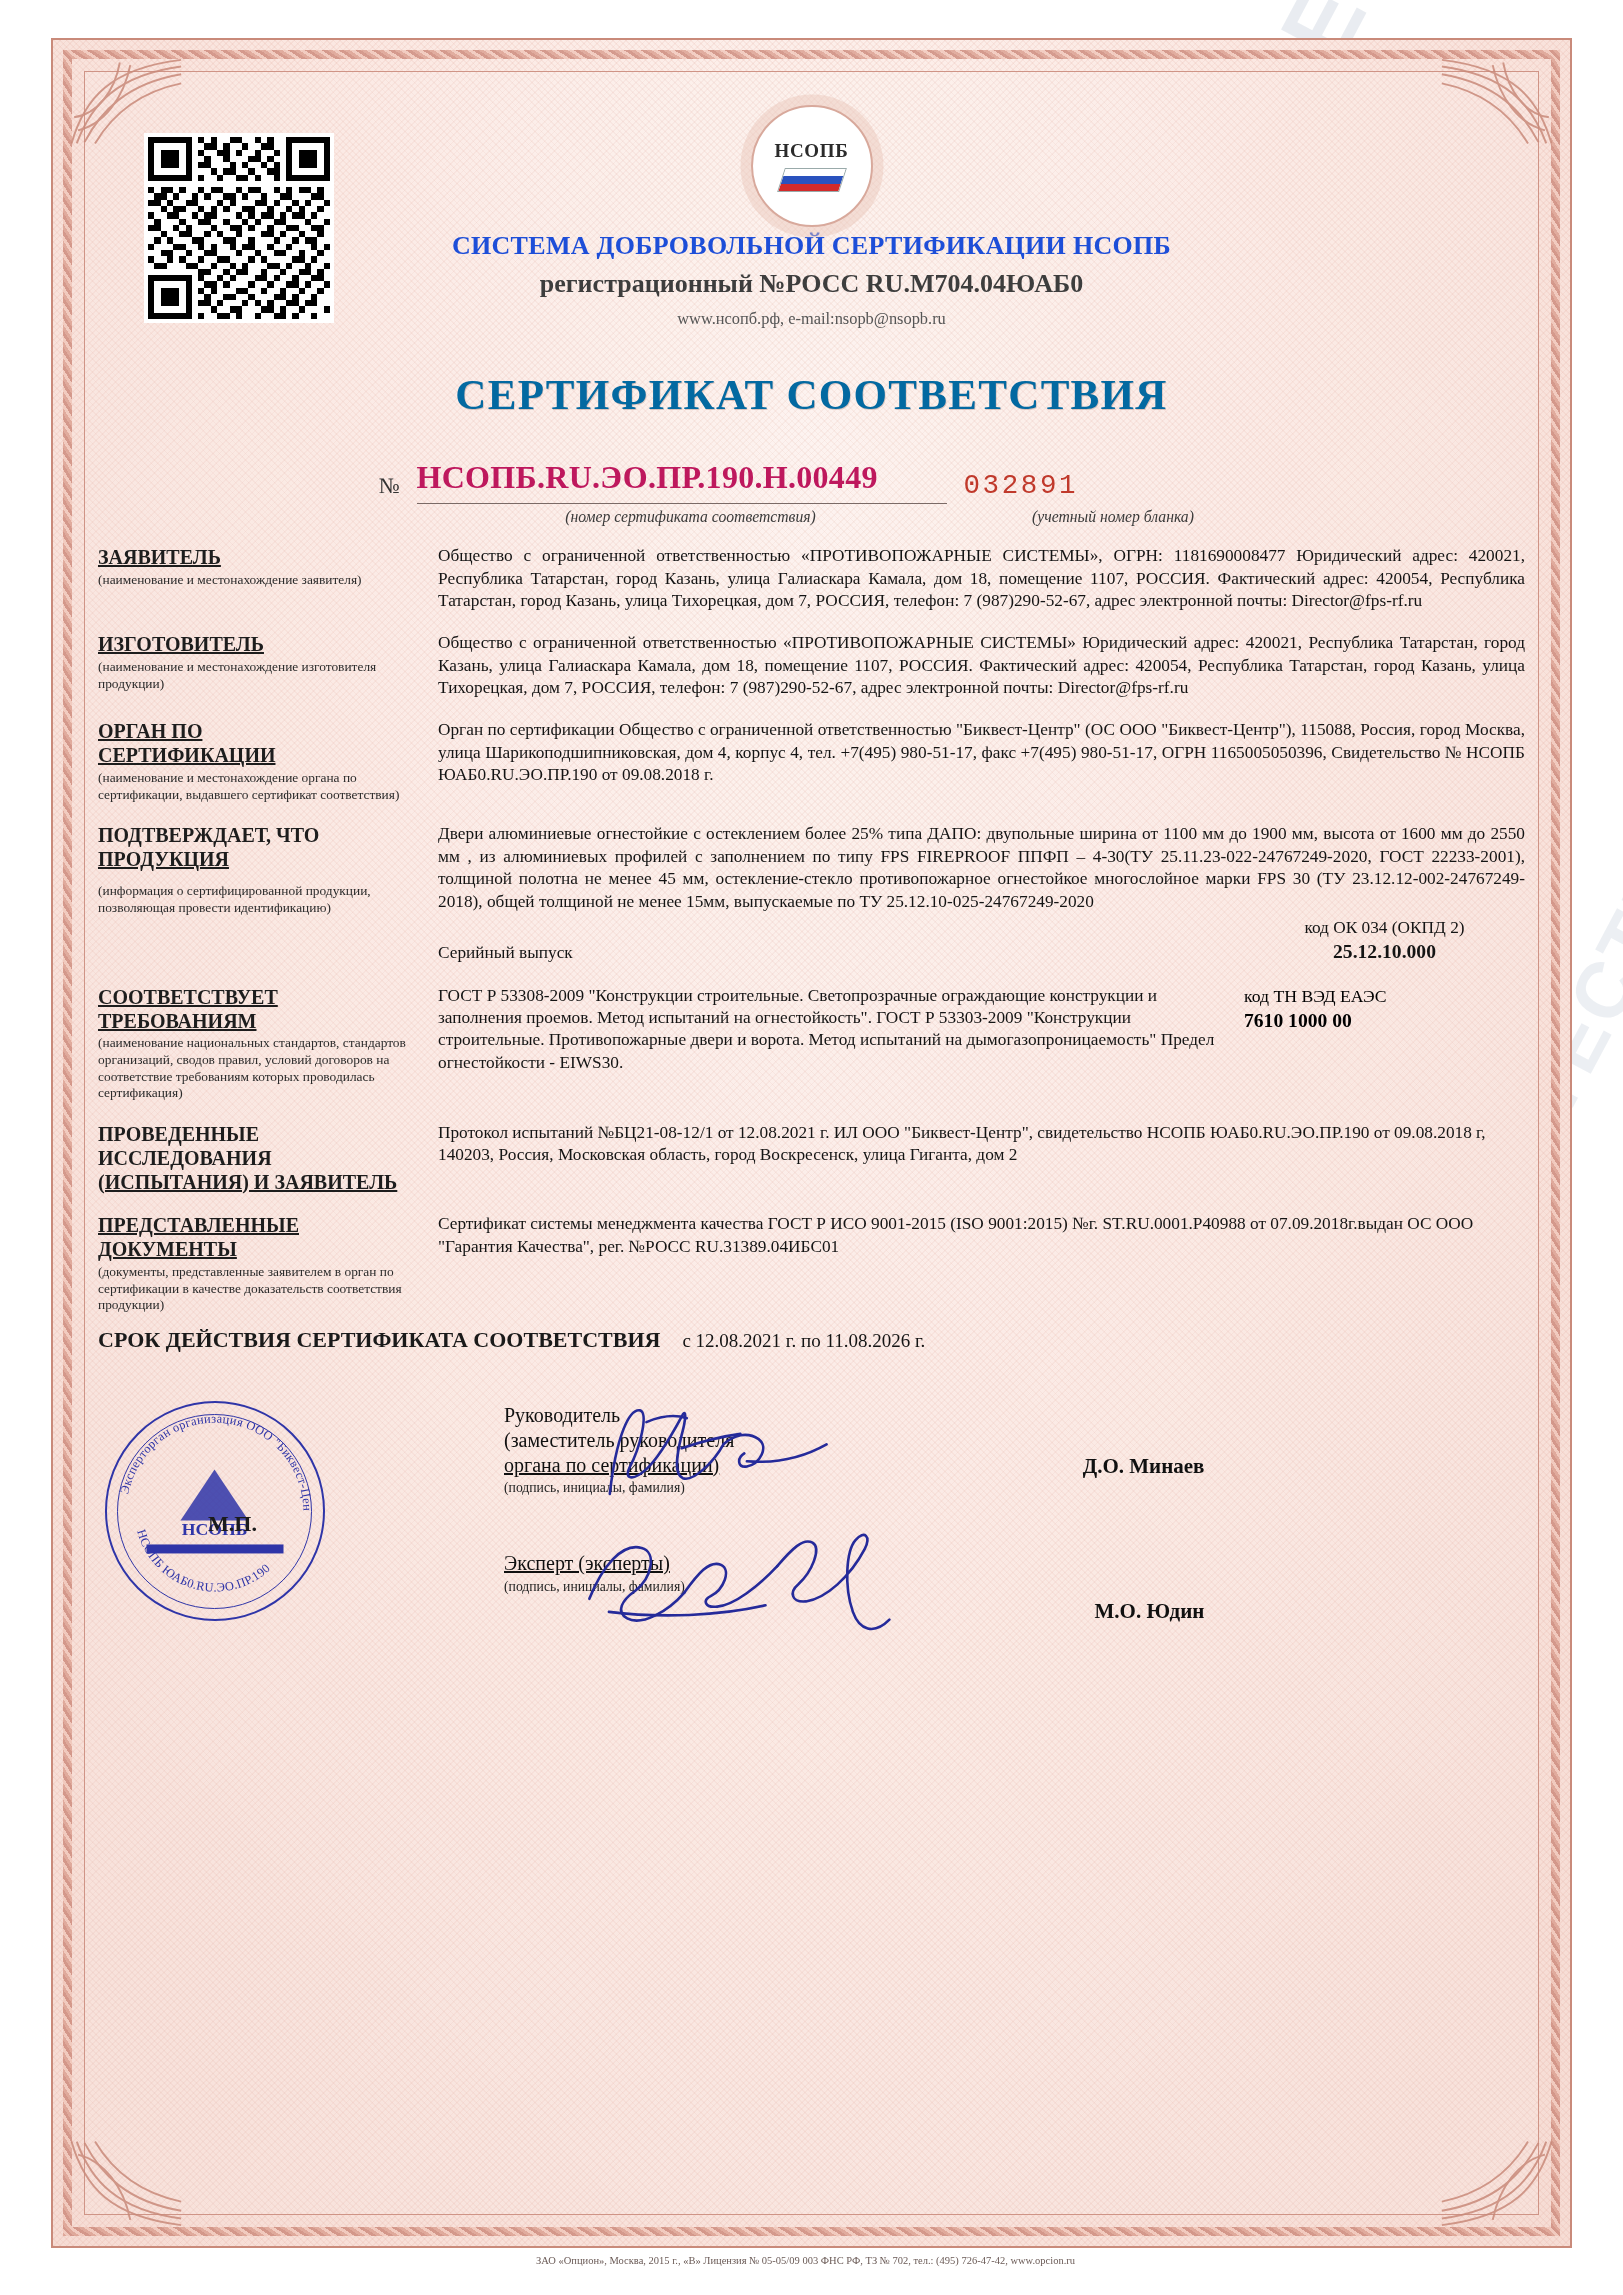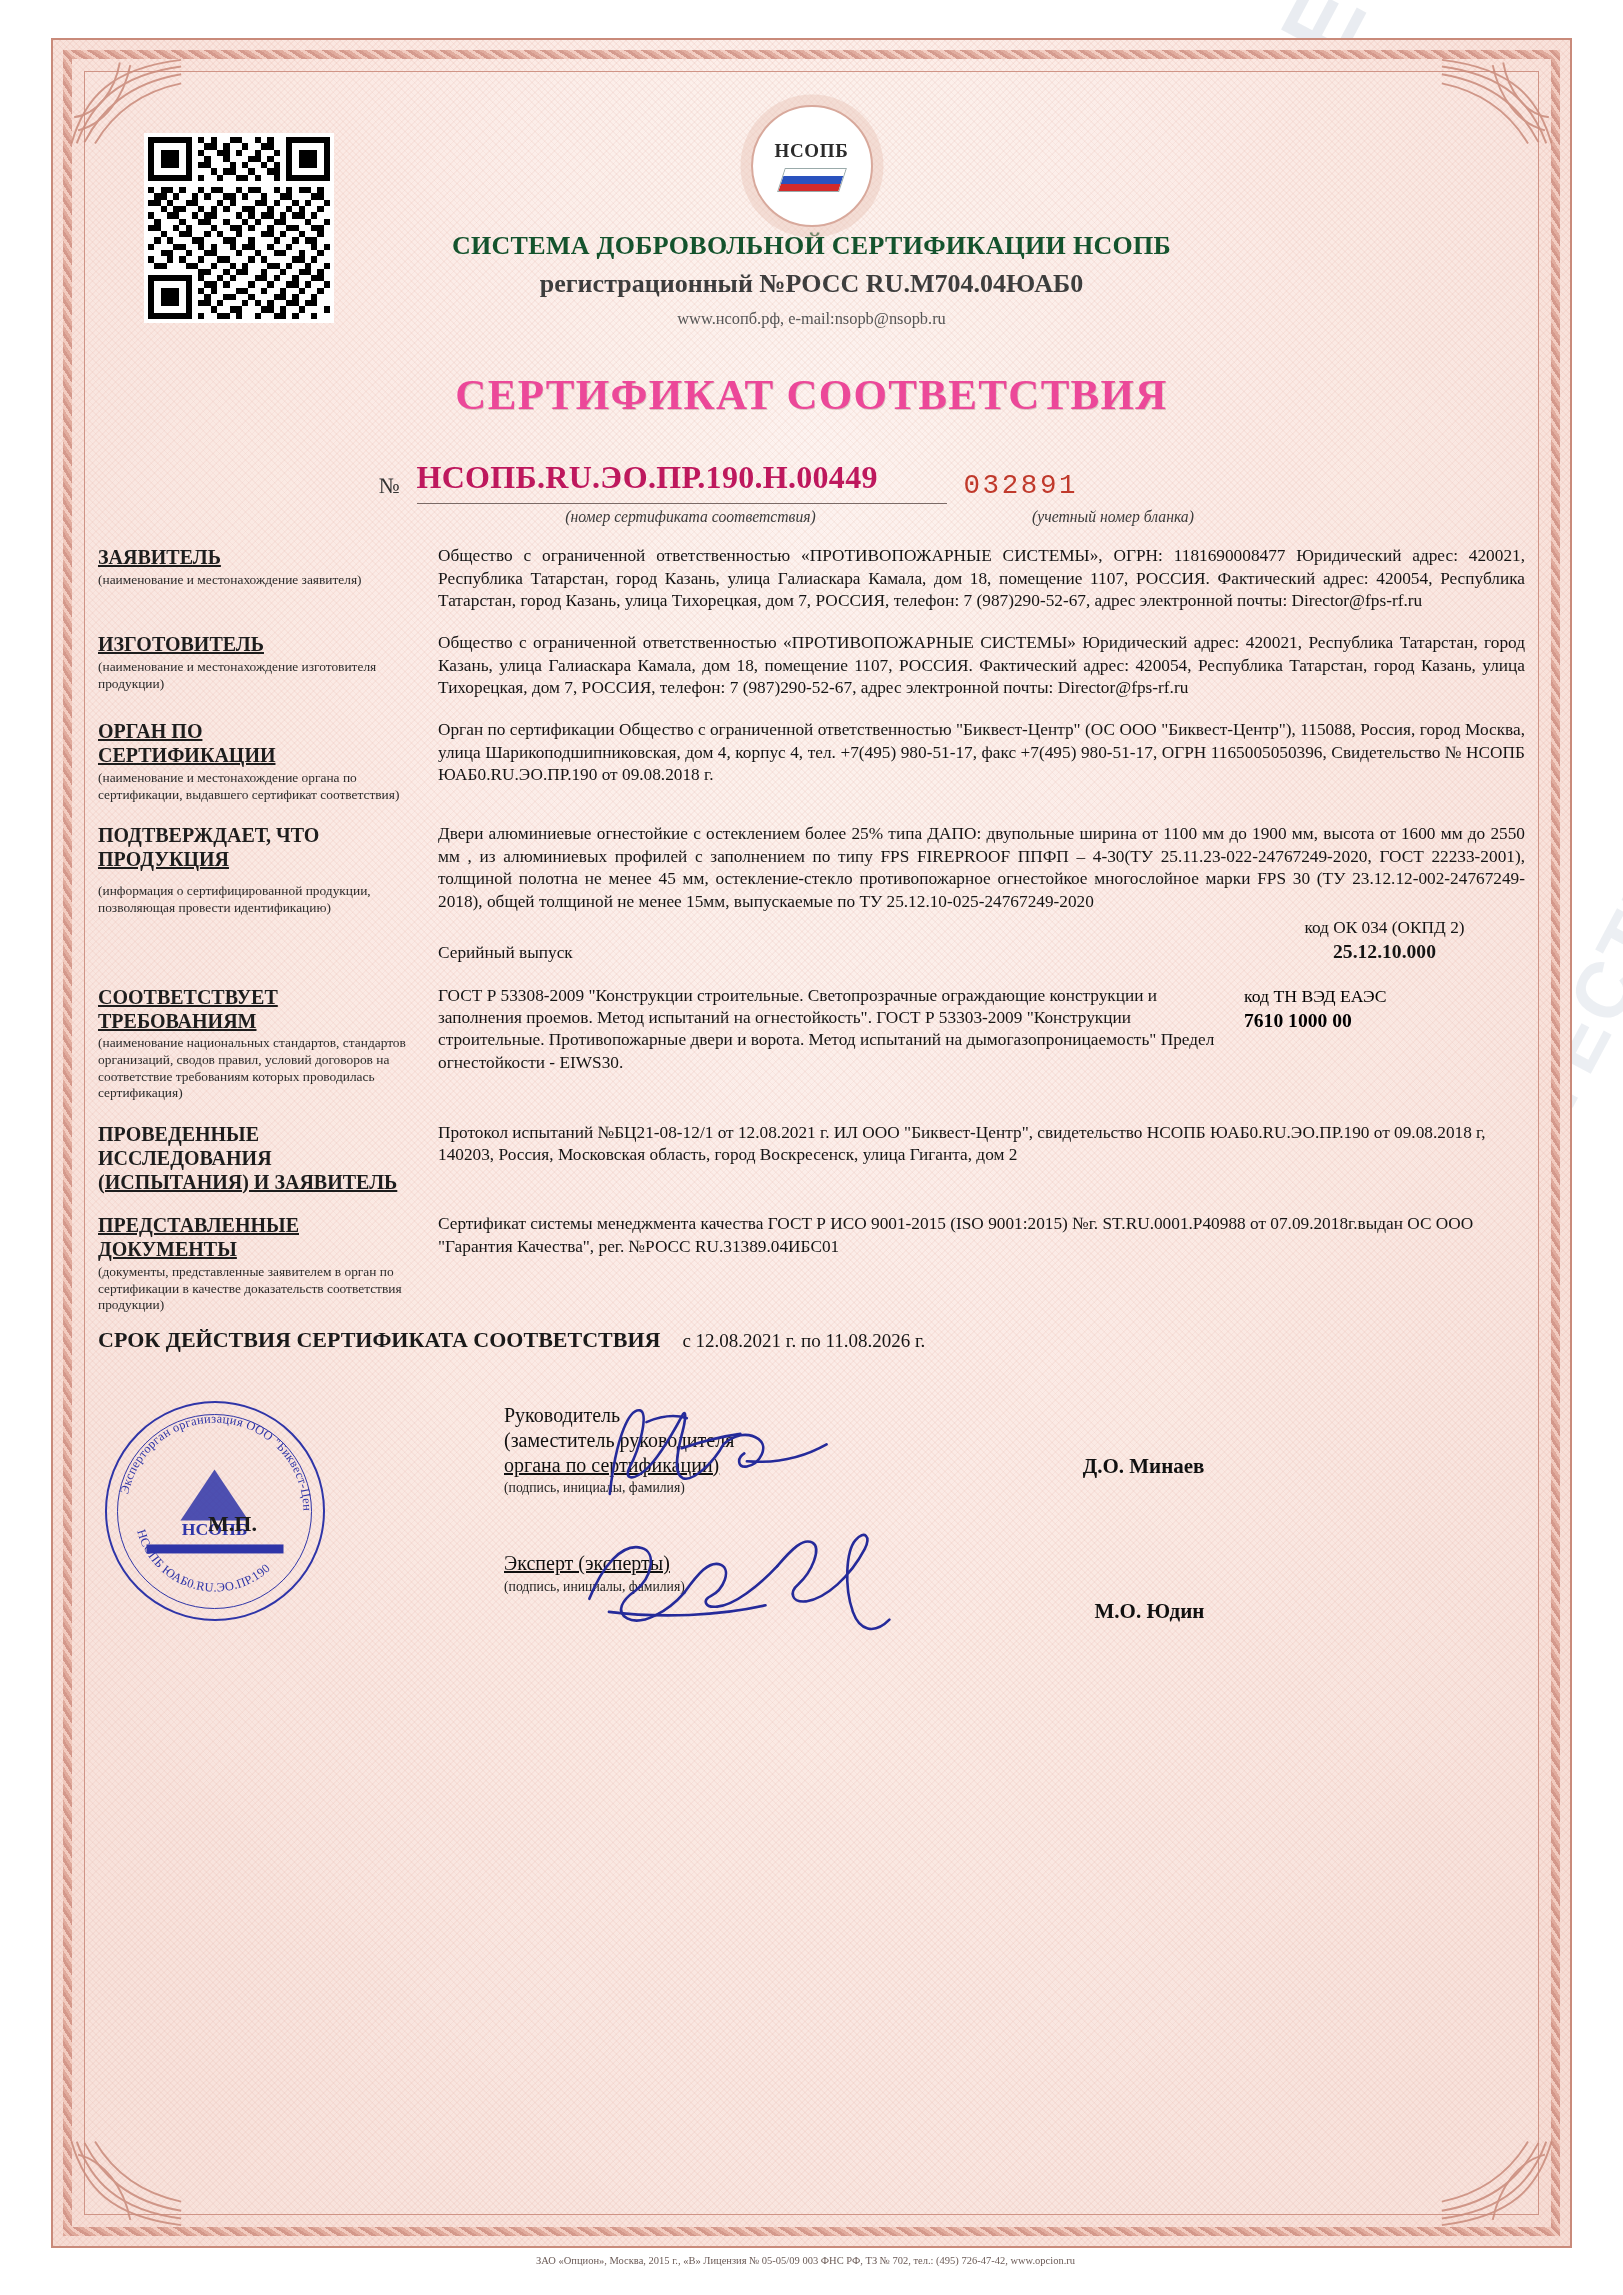--- a/index.html
+++ b/index.html
@@ -80,7 +80,7 @@
 
   
   .hdr{text-align:center;margin-top:152px;}
-  .hdr .l1{font-size:26px;font-weight:bold;color:#14532d;letter-spacing:0.3px;}
+  .hdr .l1{font-size:26px;font-weight:bold;color:#1d4ed8;letter-spacing:0.3px;}
   .hdr .l2{font-size:26px;font-weight:bold;color:#3d3d3d;margin-top:7.9px;}
   .hdr .l3{font-size:16.4px;color:#555;margin-top:10.5px;}
   .title{text-align:center;font-size:43px;font-weight:bold;color:#ec4899;letter-spacing:1.3px;margin-top:41px;

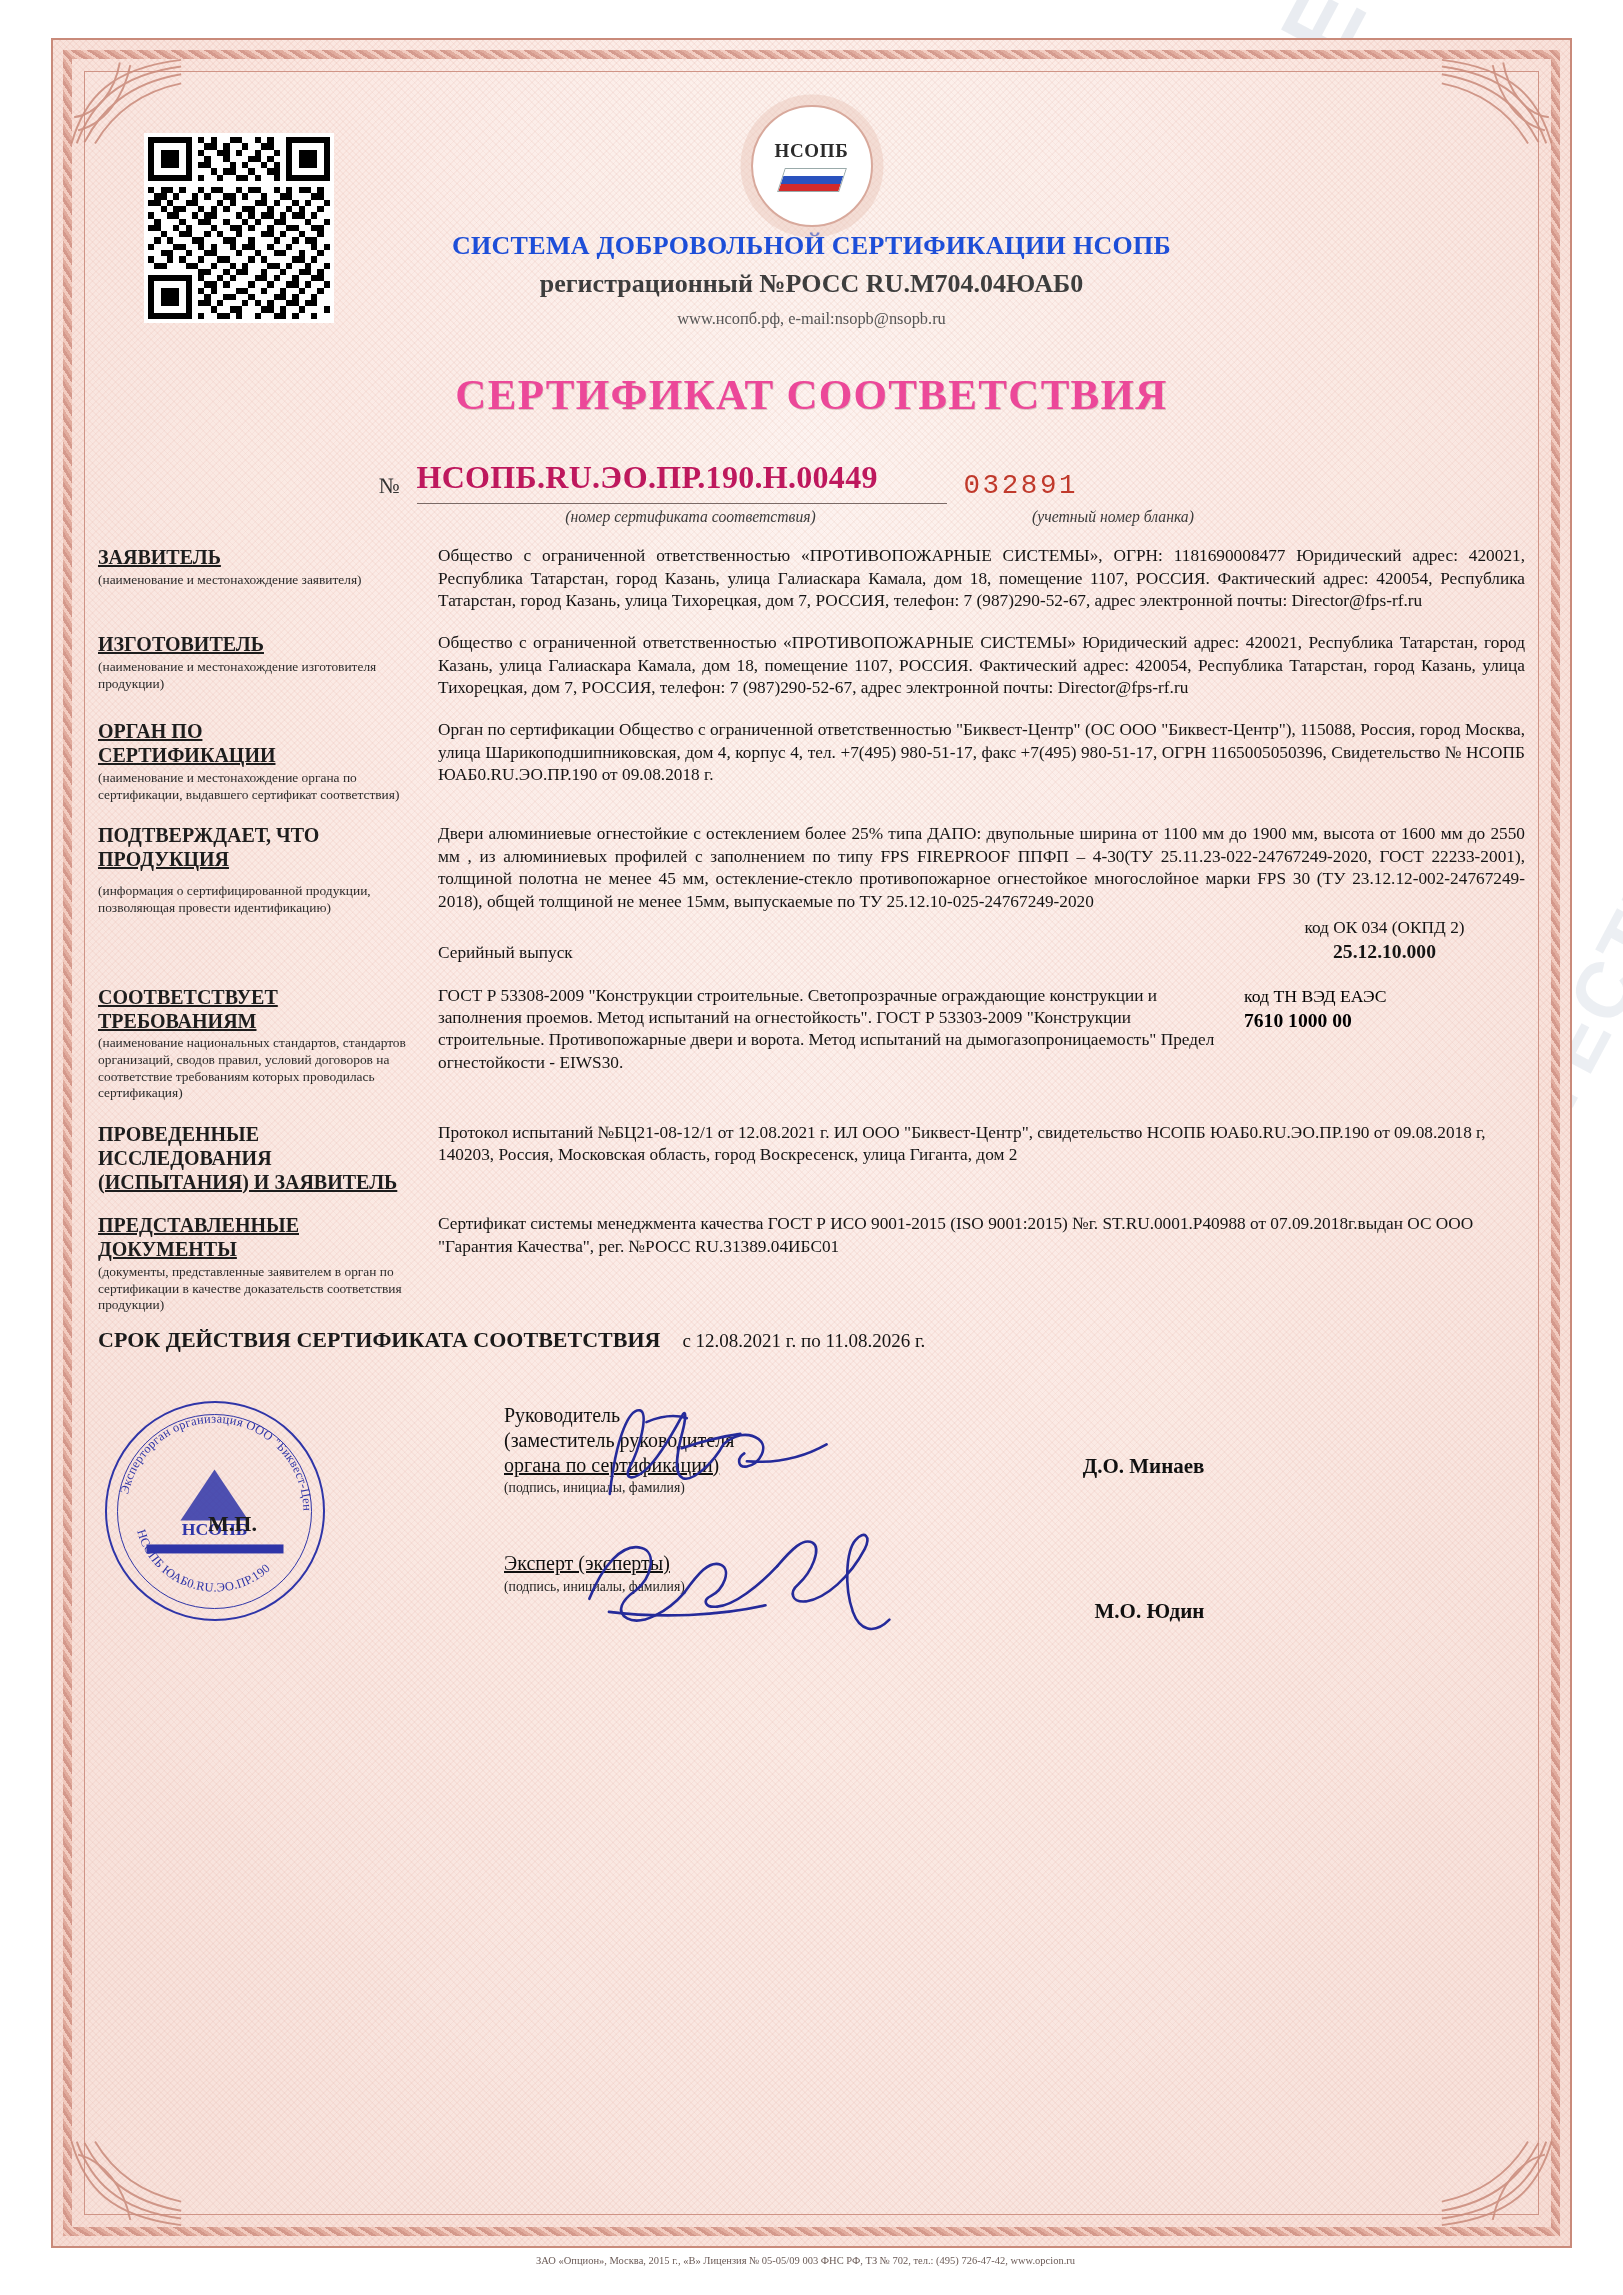--- a/index.html
+++ b/index.html
@@ -83,7 +83,7 @@
   .hdr .l1{font-size:26px;font-weight:bold;color:#1d4ed8;letter-spacing:0.3px;}
   .hdr .l2{font-size:26px;font-weight:bold;color:#3d3d3d;margin-top:7.9px;}
   .hdr .l3{font-size:16.4px;color:#555;margin-top:10.5px;}
-  .title{text-align:center;font-size:43px;font-weight:bold;color:#ec4899;letter-spacing:1.3px;margin-top:41px;
+  .title{text-align:center;font-size:43px;font-weight:bold;color:#0369a1;letter-spacing:1.3px;margin-top:41px;
          text-shadow:0.7px 0.7px 0 rgba(120,80,70,.25);}
 
   

